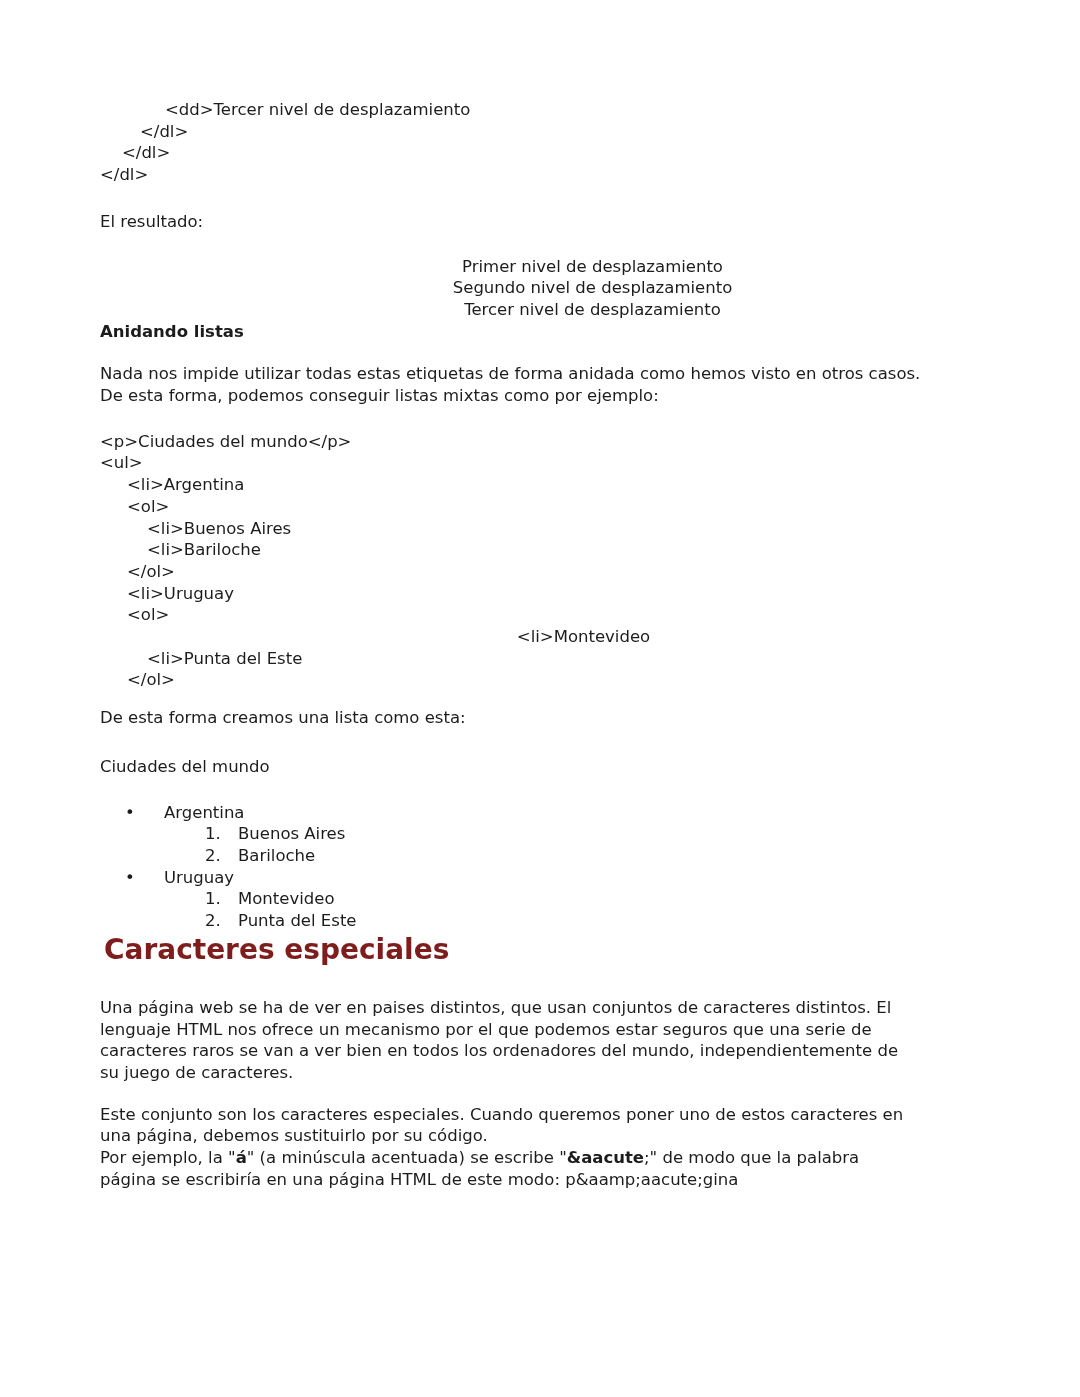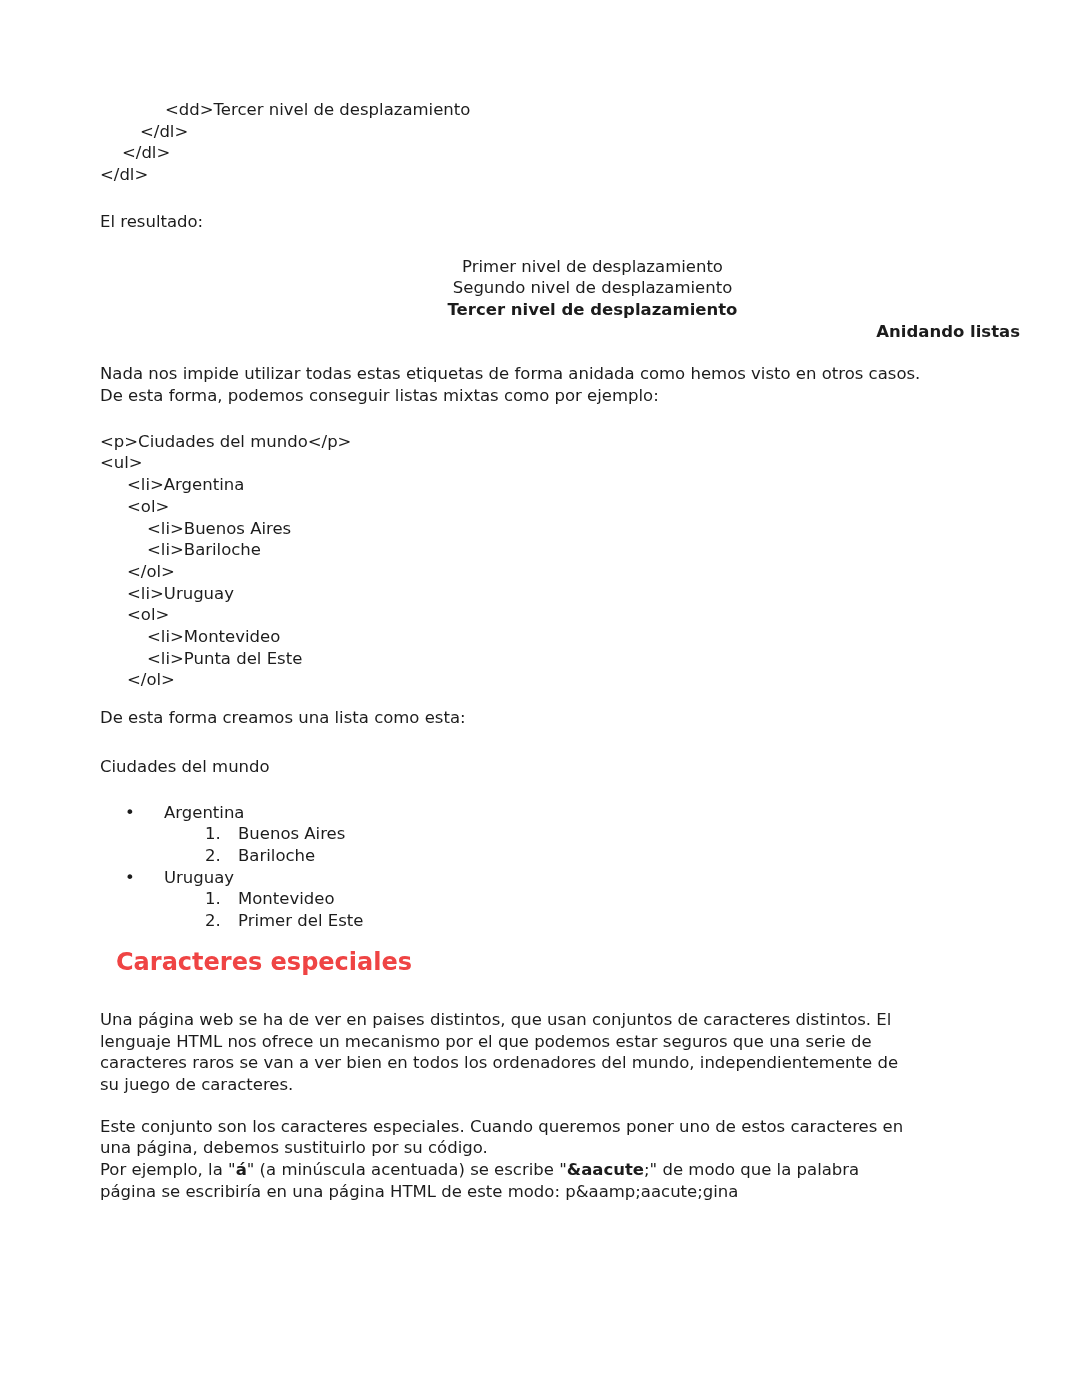--- a/index.html
+++ b/index.html
@@ -65,7 +65,7 @@
   <div class="code-block m-resultblock">
       <div style="padding-left: 65px;">Primer nivel de desplazamiento</div>
       <div style="padding-left: 65px;">Segundo nivel de desplazamiento</div>
-      <div style="padding-left: 65px; font-weight: bold;">Tercer nivel de desplazamiento</div>
+      <div style="padding-left: 65px;">Tercer nivel de desplazamiento</div>
     </div>
 
   <h3 class="subheading m-subheading">Anidando listas</h3>

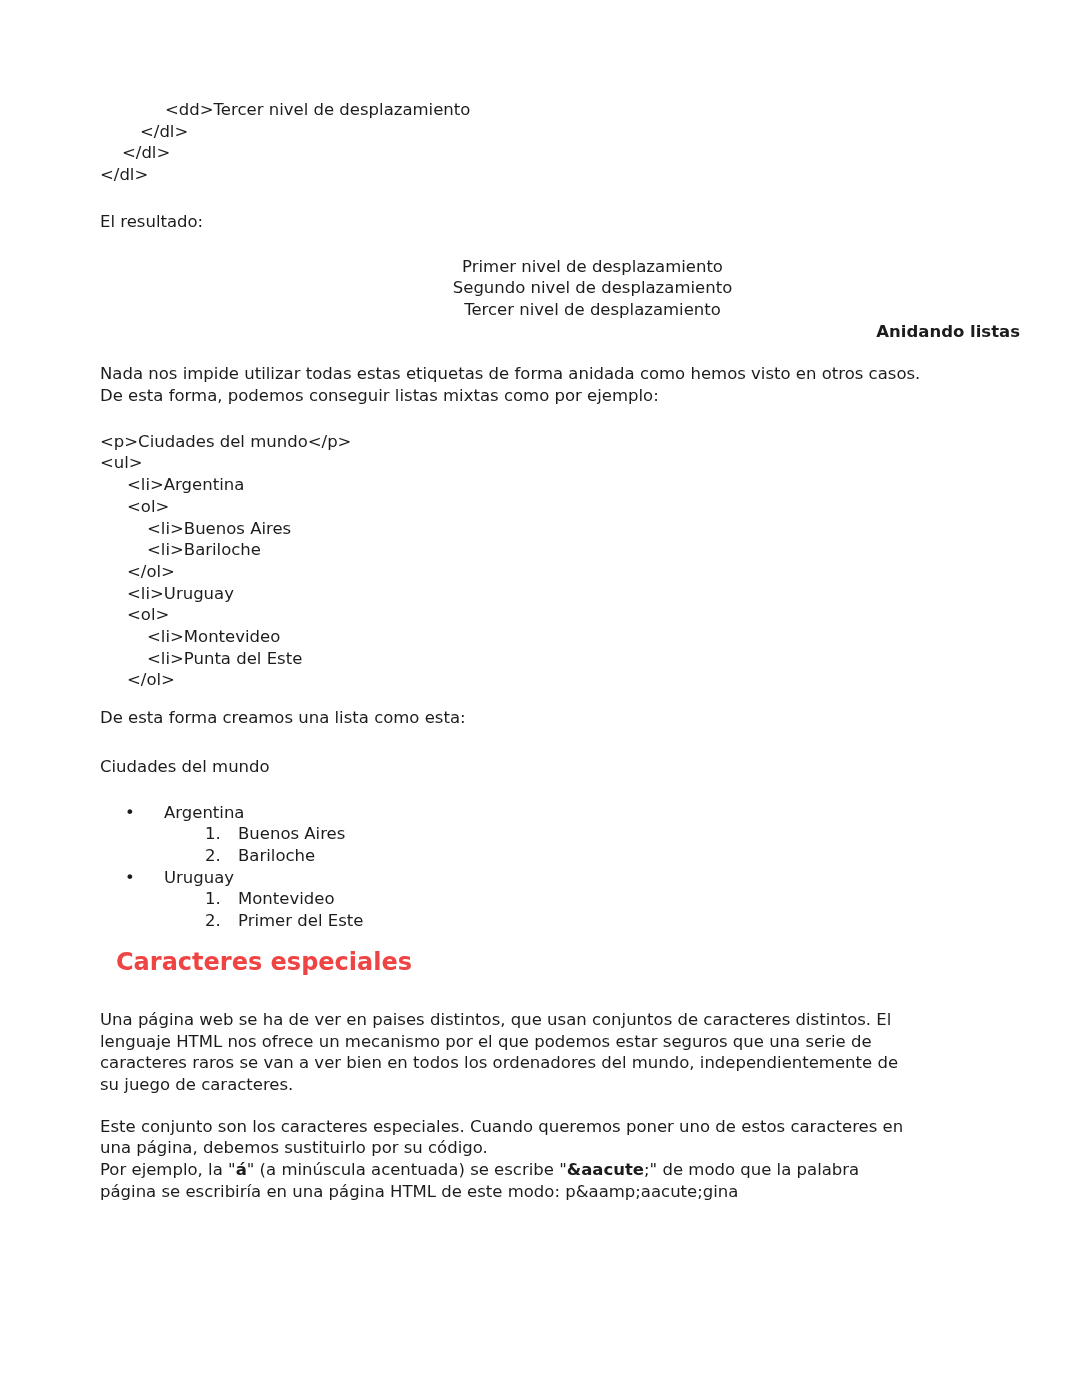--- a/index.html
+++ b/index.html
@@ -19,7 +19,7 @@
   .para { white-space: pre-line; margin: 0; }
   .m-resultado   { margin-top: 25px; }
   .m-resultblock { margin-top: 23px; text-align: center; }
-  .m-subheading  { margin-top: 40px; text-align: right; }
+  .m-subheading  { margin-top: 40px; }
   .m-nada        { margin-top: 21px; }
   .m-codeb       { margin-top: 24px; }
   .m-deesta      { margin-top: 16px; }

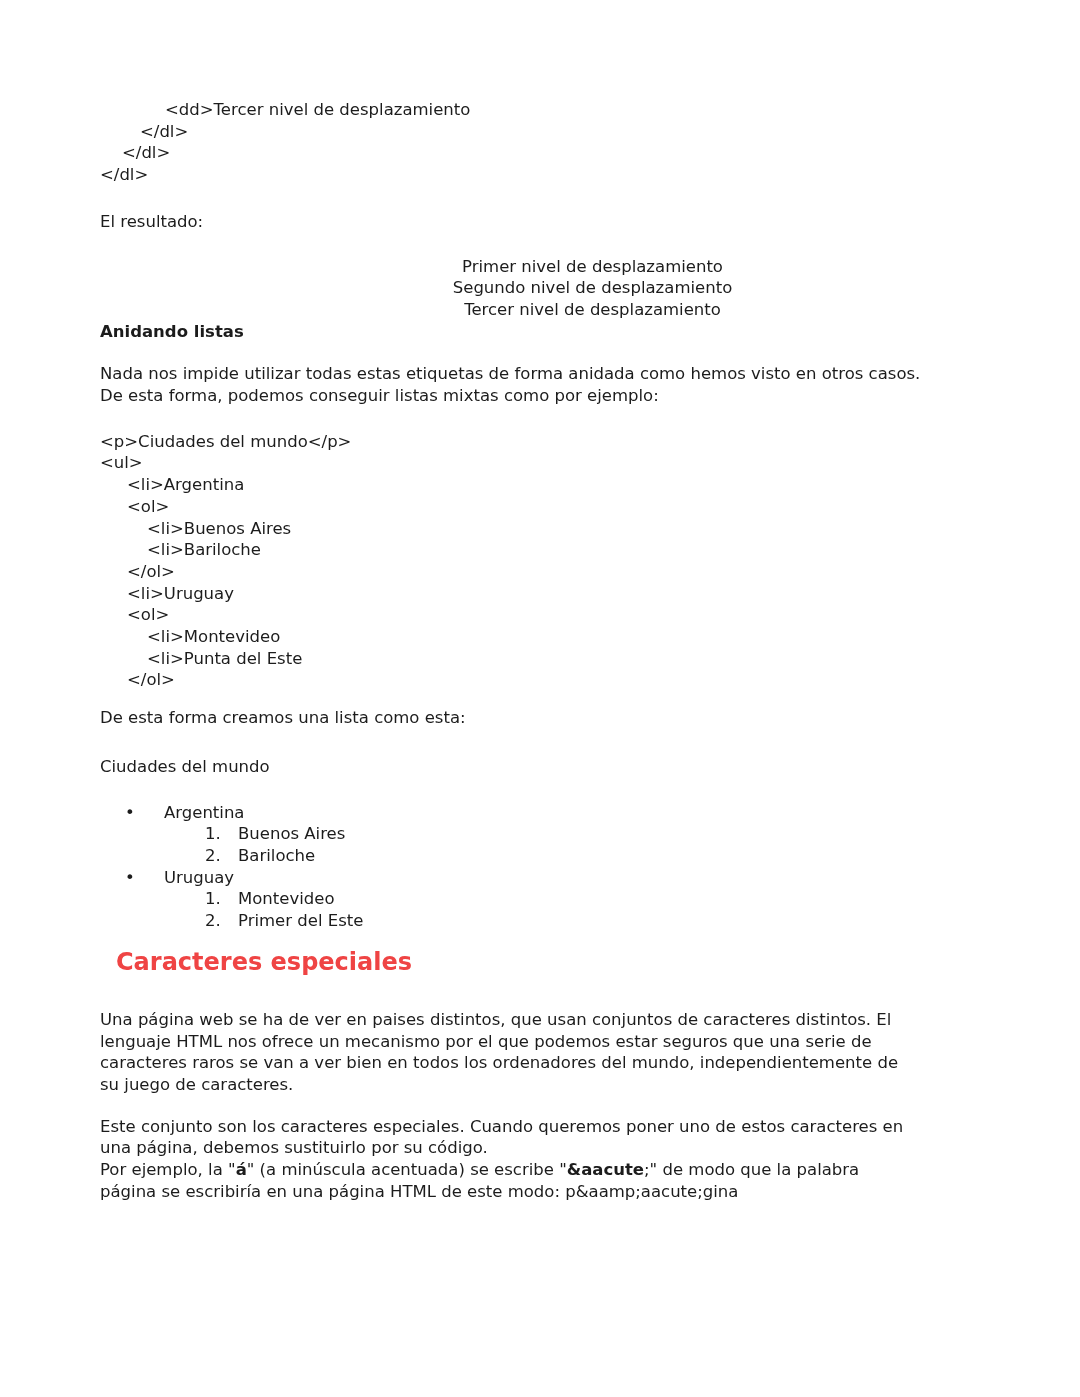--- a/index.html
+++ b/index.html
@@ -83,7 +83,7 @@
       <div style="padding-left: 27px;">&lt;/ol&gt;</div>
       <div style="padding-left: 27px;">&lt;li&gt;Uruguay</div>
       <div style="padding-left: 27px;">&lt;ol&gt;</div>
-      <div style="padding-left: 47px;">&lt;li&gt;Montevideo</div>
+      <div style="padding-left: 47px; text-align: center;">&lt;li&gt;Montevideo</div>
       <div style="padding-left: 47px;">&lt;li&gt;Punta del Este</div>
       <div style="padding-left: 27px;">&lt;/ol&gt;</div>
     </div>

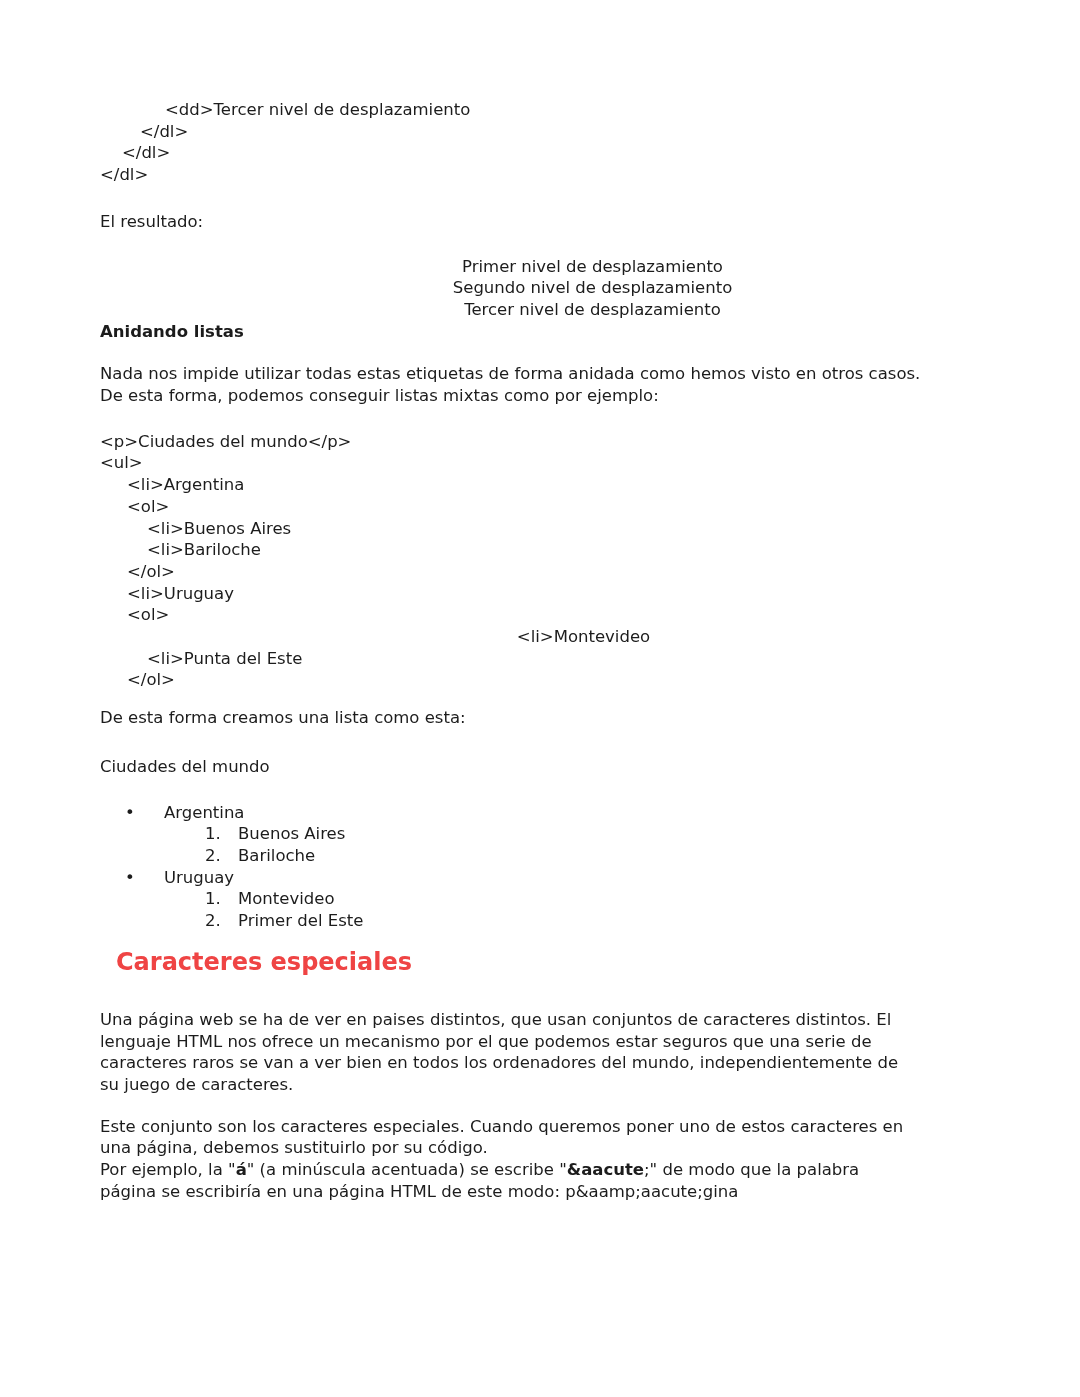--- a/index.html
+++ b/index.html
@@ -98,7 +98,7 @@
       <div class="row-l2"><span class="marker">2.</span><span>Bariloche</span></div>
       <div class="row-l1"><span class="marker">•</span><span>Uruguay</span></div>
       <div class="row-l2"><span class="marker">1.</span><span>Montevideo</span></div>
-      <div class="row-l2"><span class="marker">2.</span><span>Primer del Este</span></div>
+      <div class="row-l2"><span class="marker">2.</span><span>Punta del Este</span></div>
     </div>
 
   <h1 class="bigheading m-bigheading">Caracteres especiales</h1>

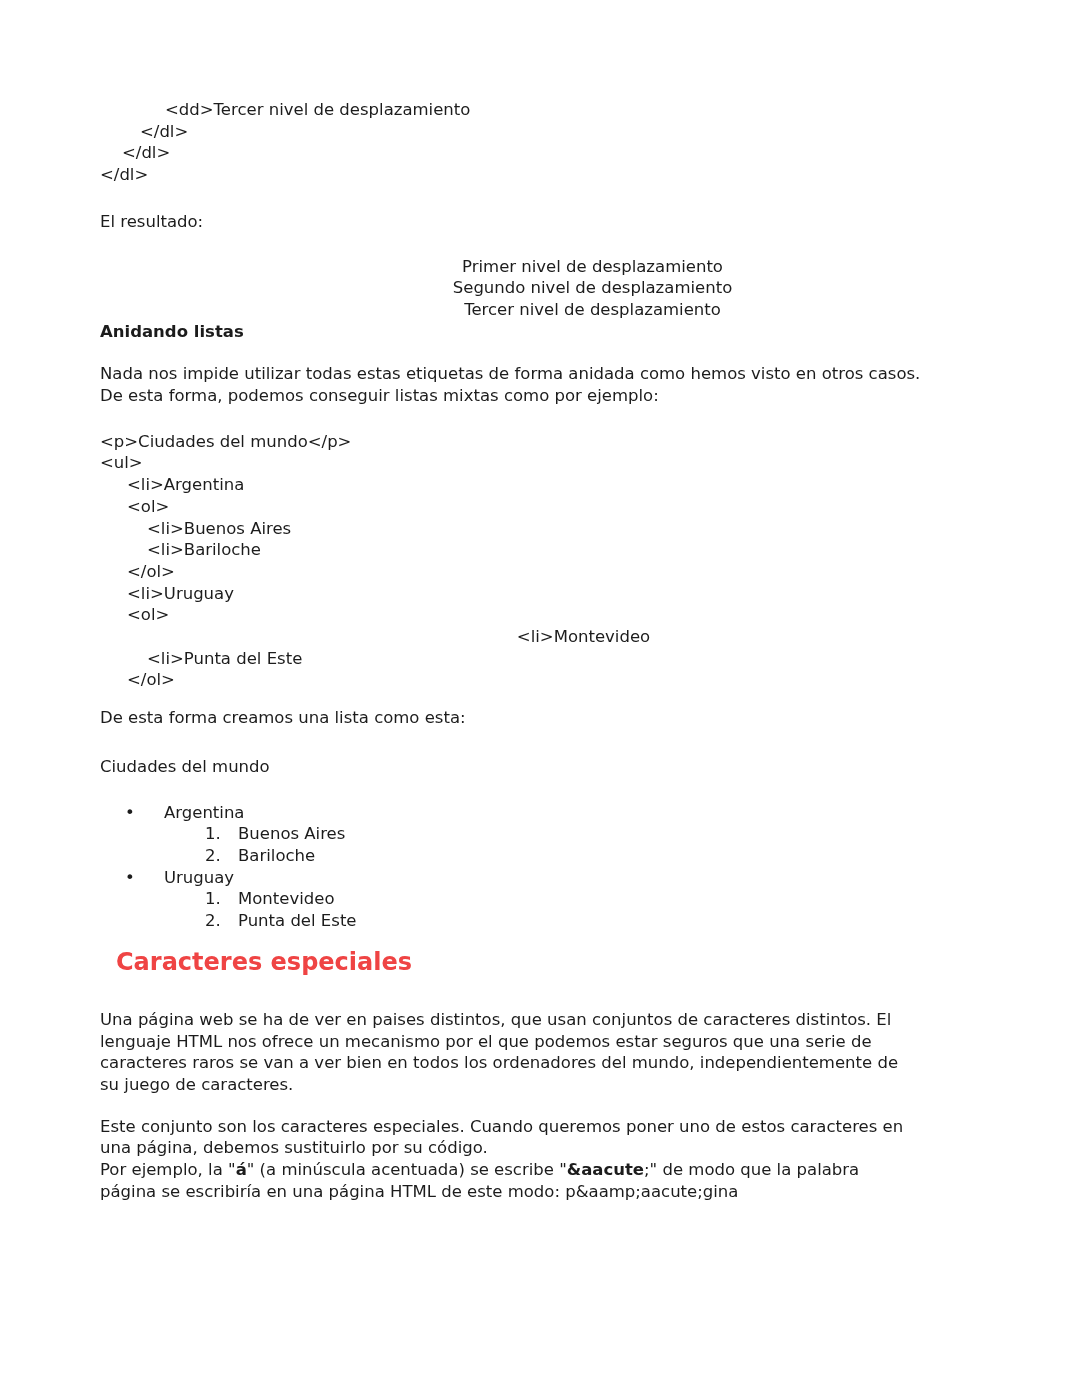--- a/index.html
+++ b/index.html
@@ -36,10 +36,10 @@
   }
   .bigheading {
     font-weight: bold;
-    font-size: 24px;
+    font-size: 28px;
     line-height: 28px;
-    margin: 16px;
-    color: #ef4444;
+    margin: 4px;
+    color: #7f1d1d;
   }
   .nested-list .row-l1 { padding-left: 25px; }
   .nested-list .row-l1 .marker { display: inline-block; width: 39px; }

